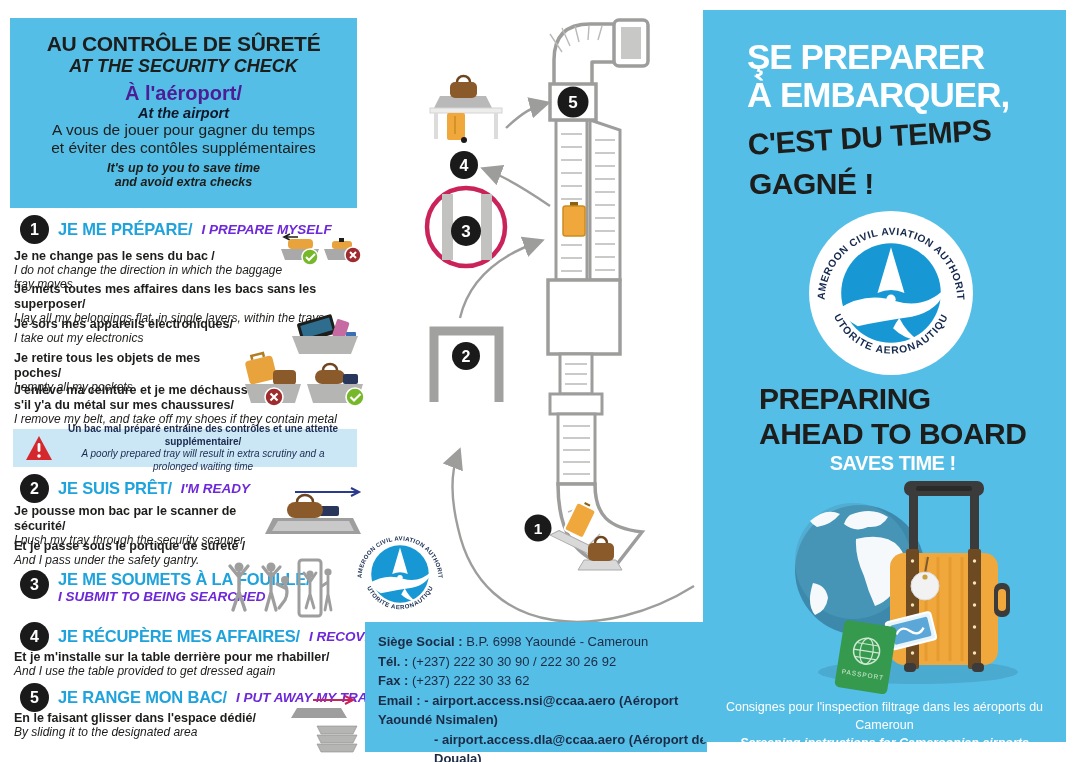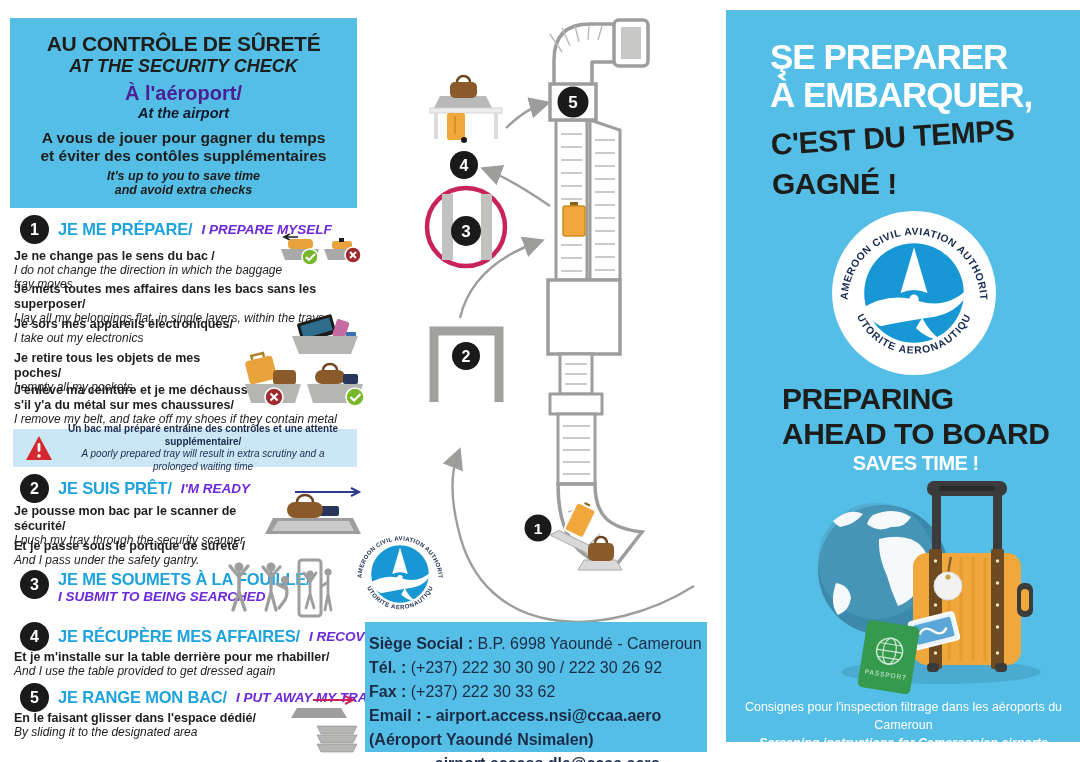--- a/index.html
+++ b/index.html
@@ -36,7 +36,7 @@
   .contact .em{font-weight:bold;}
   .contact .ind{padding-left:56px;font-weight:bold;}
   
-  .rp{position:absolute;left:726px;top:10px;width:355px;height:732px;background:#54BEE7;}
+  .rp{position:absolute;left:703px;top:10px;width:355px;height:732px;background:#54BEE7;padding-left:8px;}
   .hl-white{position:absolute;left:44px;top:28px;color:#fff;font-weight:bold;font-size:35px;
             line-height:1.08;letter-spacing:-1px;}
   .hl-b1{position:absolute;left:46px;top:118px;color:#1d1d1b;font-weight:bold;font-size:30px;

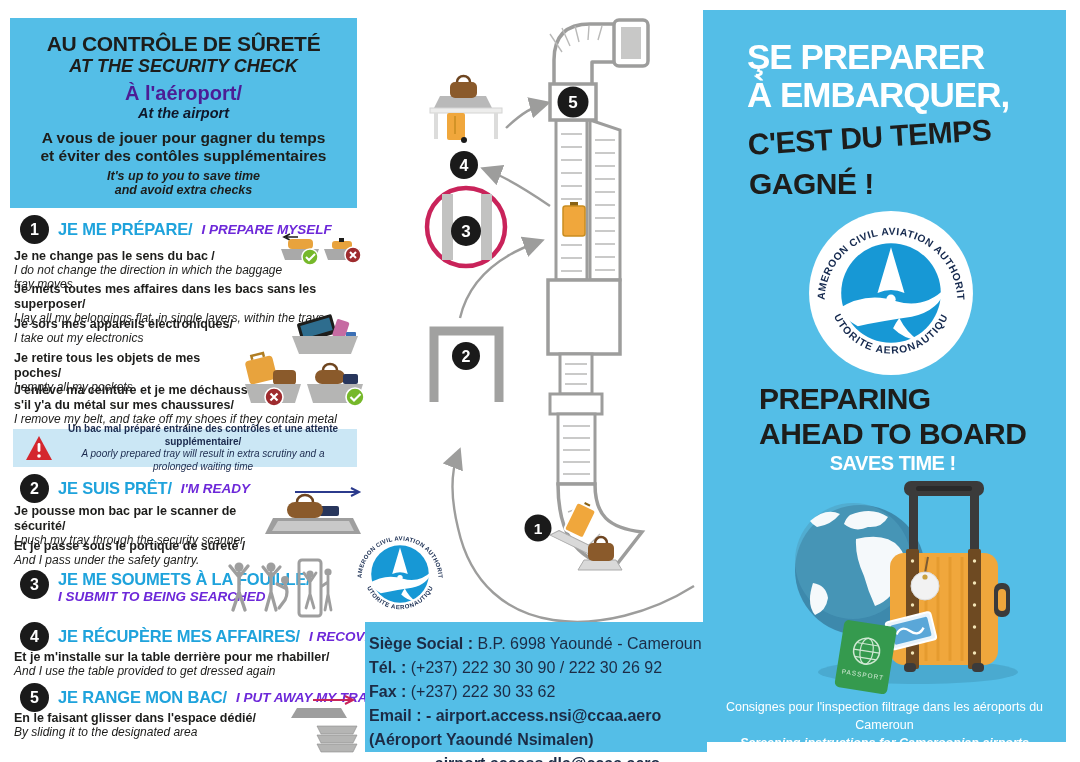--- a/index.html
+++ b/index.html
@@ -13,7 +13,7 @@
   .t2{font-size:18px;font-weight:bold;font-style:italic;color:#1d1d1b;}
   .t3{font-size:20px;font-weight:bold;color:#4c1d95;margin-top:5px;}
   .t4{font-size:14.5px;font-weight:bold;font-style:italic;color:#0f172a;}
-  .t5{font-size:15.5px;font-weight:bold;color:#1d1d1b;margin-top:8px;line-height:1.15;}
+  .t5{font-size:15.5px;font-weight:normal;color:#1d1d1b;line-height:1.15;}
   .t6{font-size:12.5px;font-weight:bold;font-style:italic;color:#1d1d1b;line-height:1.15;margin-top:4px;}
   
   .step-head{position:absolute;display:flex;align-items:center;gap:9px;}

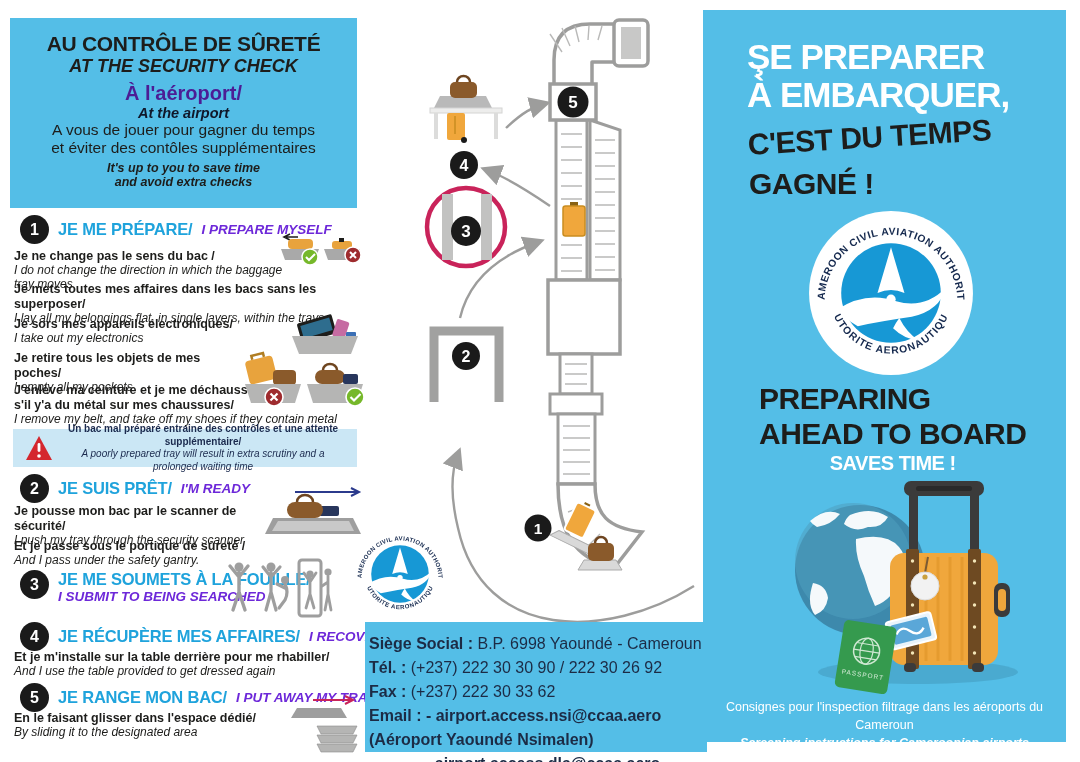--- a/index.html
+++ b/index.html
@@ -31,7 +31,7 @@
   .warnbox .wen{font-size:10px;font-style:italic;line-height:1.25;}
   
   .contact{position:absolute;left:365px;top:622px;width:342px;height:130px;background:#54BEE7;
-           padding:10px 0 0 4px;box-sizing:border-box;color:#1c2b45;font-size:16px;line-height:1.5;}
+           padding:10px 0 0 13px;box-sizing:border-box;color:#1c2b45;font-size:13px;line-height:1.5;}
   .contact b{font-weight:bold;}
   .contact .em{font-weight:bold;}
   .contact .ind{padding-left:56px;font-weight:bold;}

